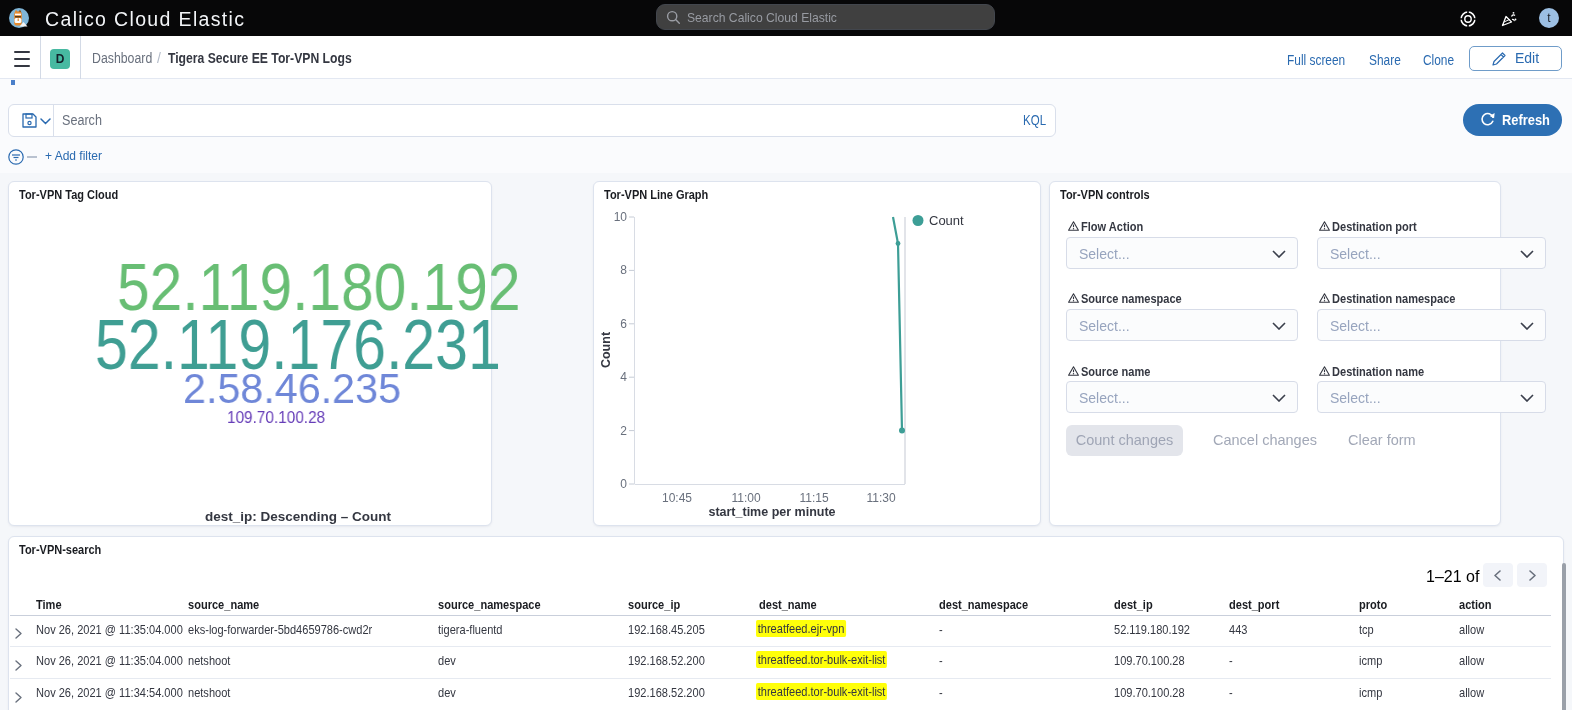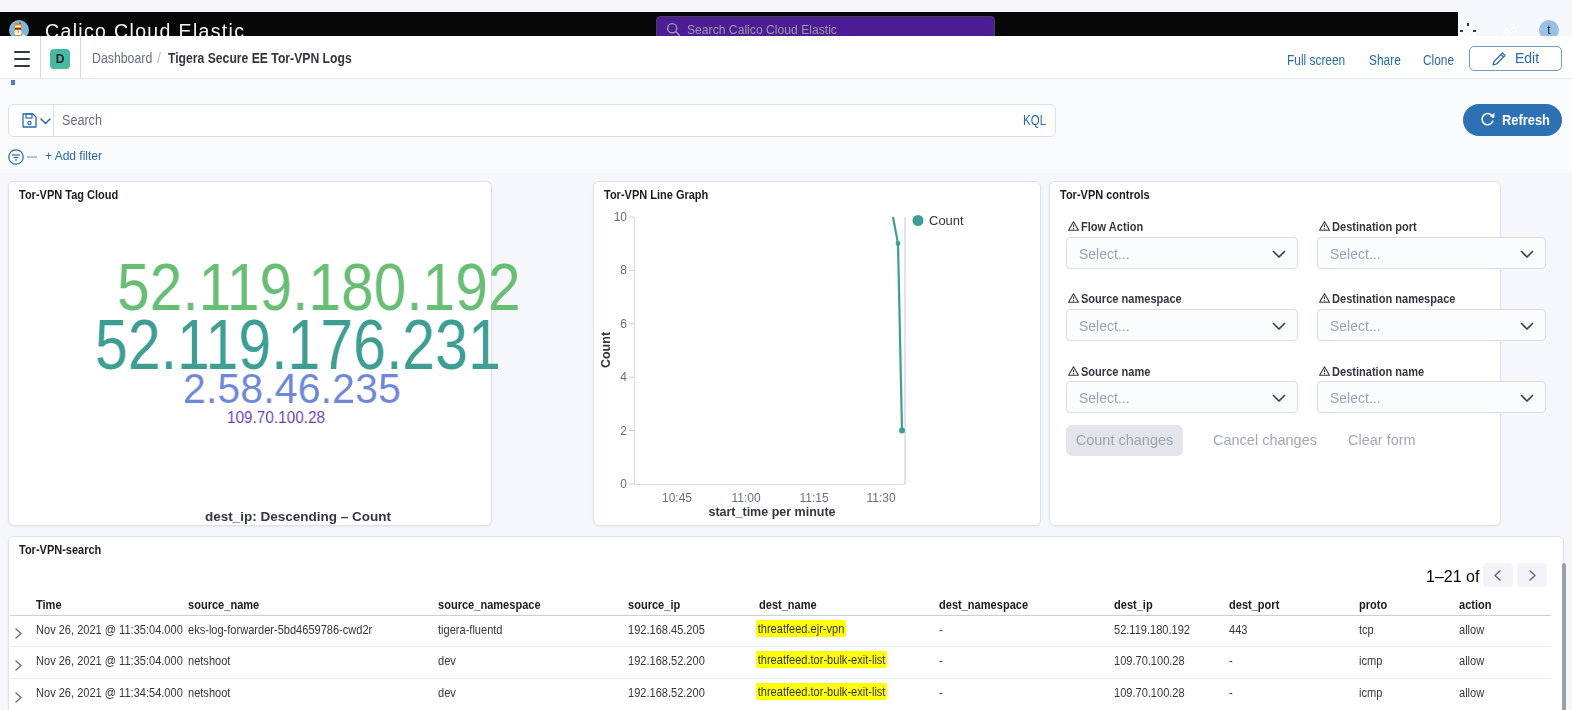--- a/index.html
+++ b/index.html
@@ -8,7 +8,7 @@
   .abs { position:absolute; }
 
   
-  #hdr { position:absolute; left:0; top:0; width:1458px; height:36px; background:#070708;margin-top:12px; }
+  #hdr { position:absolute; left:0; top:0; width:1572px; height:36px; background:#070708; }
   #hdr .title { position:absolute; left:45px; top:8px; color:#f2f4f7; font-size:19.5px; letter-spacing:1.35px; transform:translateZ(0); will-change:transform; }
   #hdr .search { position:absolute; left:656px; top:4px; width:339px; height:26px; background:#4c1d95; border:1px solid #42464d; border-radius:4px; }
   #hdr .search .ph { position:absolute; left:30px; top:5px; font-size:13.5px; color:#989ba2; transform-origin:left top; transform:scaleX(0.9) translateZ(0); white-space:nowrap; }

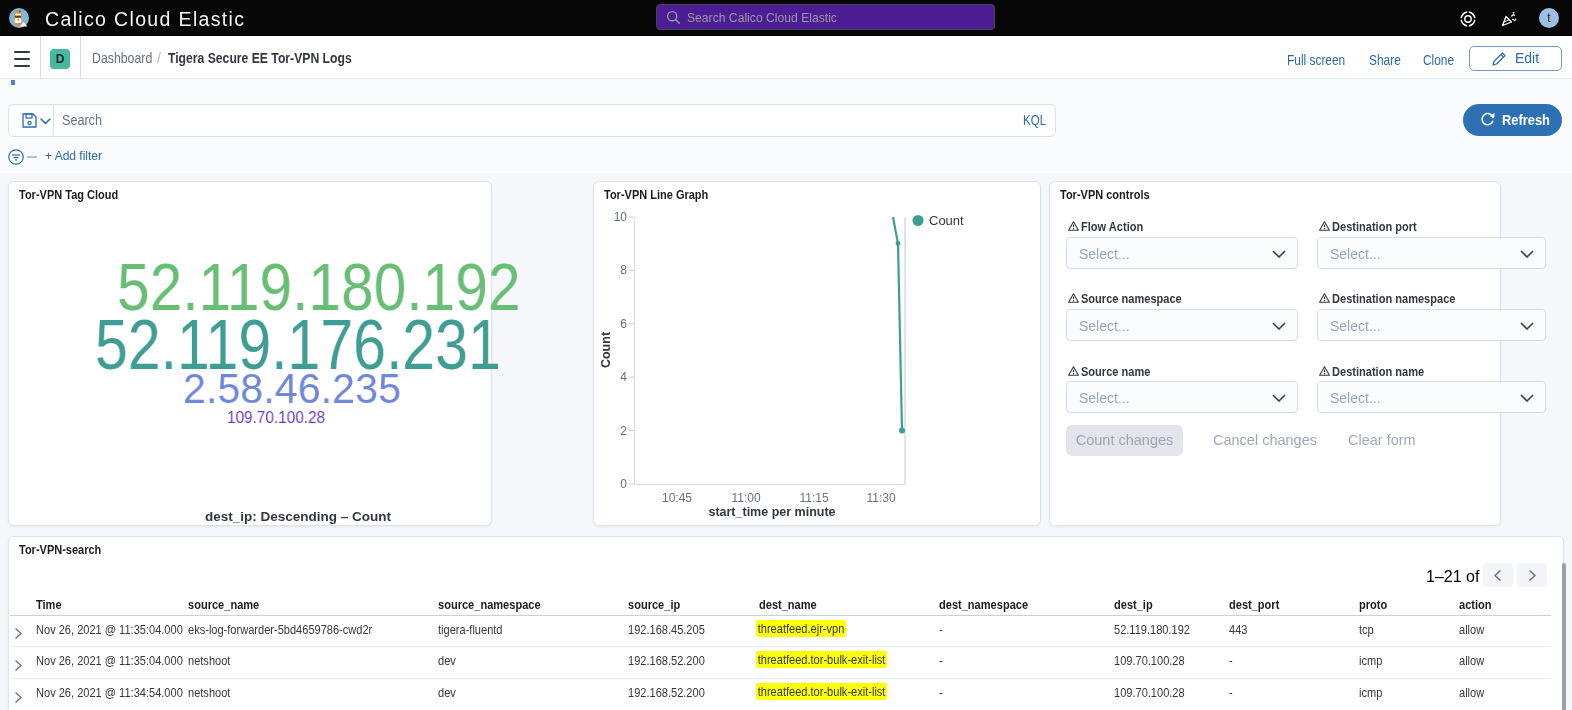--- a/index.html
+++ b/index.html
@@ -10,7 +10,7 @@
   
   #hdr { position:absolute; left:0; top:0; width:1572px; height:36px; background:#070708; }
   #hdr .title { position:absolute; left:45px; top:8px; color:#f2f4f7; font-size:19.5px; letter-spacing:1.35px; transform:translateZ(0); will-change:transform; }
-  #hdr .search { position:absolute; left:656px; top:4px; width:339px; height:26px; background:#4c1d95; border:1px solid #42464d; border-radius:4px; }
+  #hdr .search { position:absolute; left:656px; top:4px; width:339px; height:26px; background:#404040; border:1px solid #42464d; border-radius:9px; }
   #hdr .search .ph { position:absolute; left:30px; top:5px; font-size:13.5px; color:#989ba2; transform-origin:left top; transform:scaleX(0.9) translateZ(0); white-space:nowrap; }
   #avatar { position:absolute; left:1539px; top:8px; width:20px; height:20px; border-radius:50%; background:#9cbfe3; color:#1d2129; font-size:12px; text-align:center; line-height:20px; transform:translateZ(0); }
 

